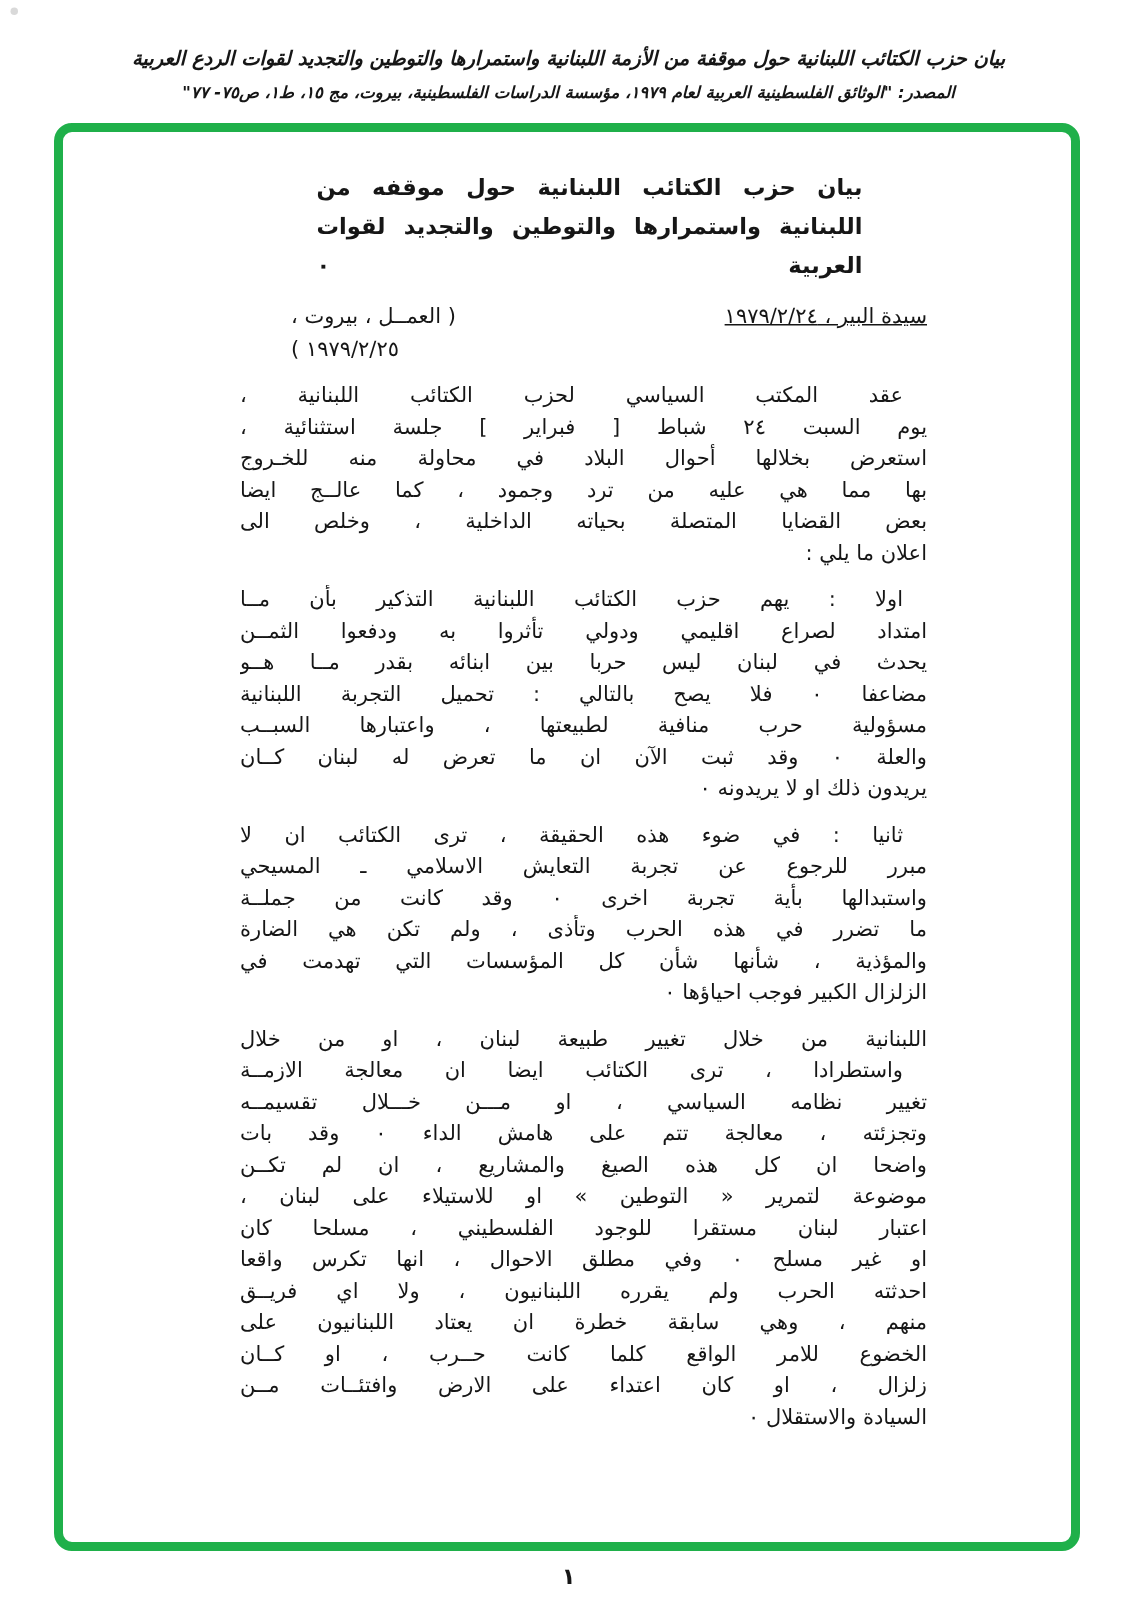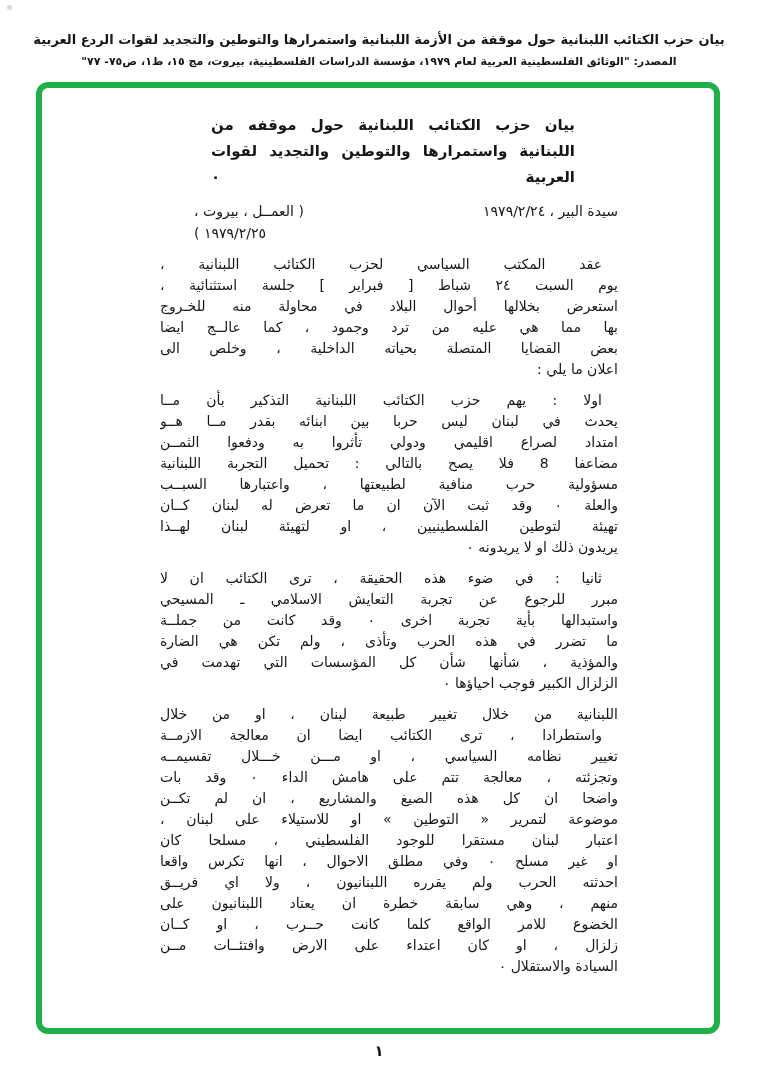--- a/index.html
+++ b/index.html
@@ -29,6 +29,7 @@
   .hdr {
     text-align: center;
     font-weight: bold;
+    font-style: italic;
   }
   .hdr-title {
     padding-top: 30px;

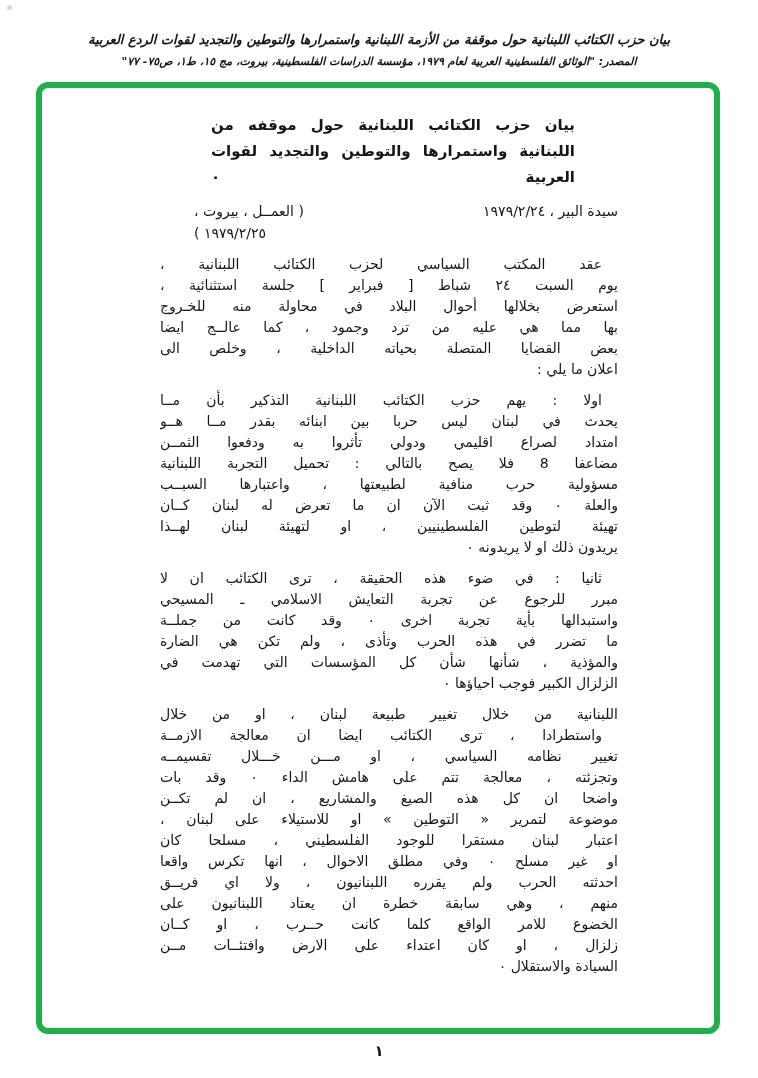--- a/index.html
+++ b/index.html
@@ -72,7 +72,7 @@
     line-height: 22px;
     padding-left: 34px;
   }
-  .dateline .place-date { white-space: nowrap; }
+  .dateline .place-date { white-space: nowrap; text-decoration: underline; }
   .dateline .source-ref { text-align: left; }
   .para { margin-top: 10px; }
   .line {

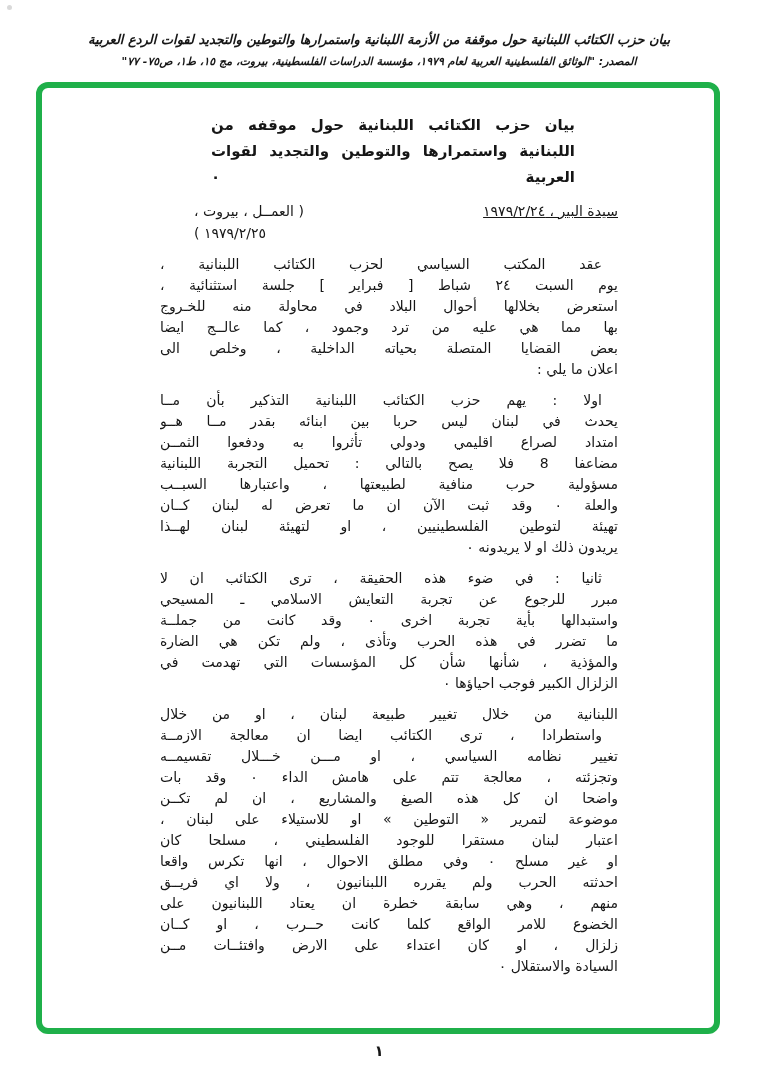--- a/index.html
+++ b/index.html
@@ -130,8 +130,8 @@
         </div>
         <div class="para">
           <div class="line first">اولا : يهم حزب الكتائب اللبنانية التذكير بأن مــا</div>
+          <div class="line">امتداد لصراع اقليمي ودولي تأثروا به ودفعوا الثمــن</div>
           <div class="line">يحدث في لبنان ليس حربا بين ابنائه بقدر مــا هــو</div>
-          <div class="line">امتداد لصراع اقليمي ودولي تأثروا به ودفعوا الثمــن</div>
           <div class="line">مضاعفا 8 فلا يصح بالتالي : تحميل التجربة اللبنانية</div>
           <div class="line">مسؤولية حرب منافية لطبيعتها ، واعتبارها السبــب</div>
           <div class="line">والعلة ٠ وقد ثبت الآن ان ما تعرض له لبنان كــان</div>

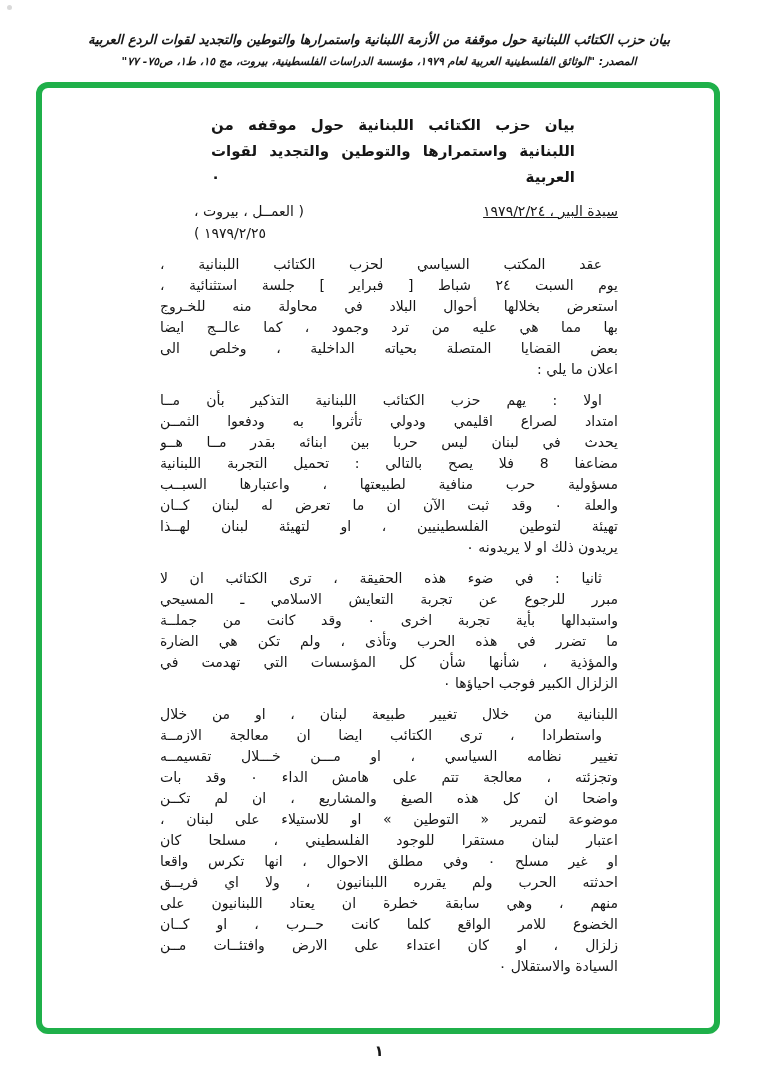--- a/index.html
+++ b/index.html
@@ -132,7 +132,7 @@
           <div class="line first">اولا : يهم حزب الكتائب اللبنانية التذكير بأن مــا</div>
           <div class="line">امتداد لصراع اقليمي ودولي تأثروا به ودفعوا الثمــن</div>
           <div class="line">يحدث في لبنان ليس حربا بين ابنائه بقدر مــا هــو</div>
-          <div class="line">مضاعفا 8 فلا يصح بالتالي : تحميل التجربة اللبنانية</div>
+          <div class="line">مضاعفا ٠ فلا يصح بالتالي : تحميل التجربة اللبنانية</div>
           <div class="line">مسؤولية حرب منافية لطبيعتها ، واعتبارها السبــب</div>
           <div class="line">والعلة ٠ وقد ثبت الآن ان ما تعرض له لبنان كــان</div>
           <div class="line">تهيئة لتوطين الفلسطينيين ، او لتهيئة لبنان لهــذا</div>

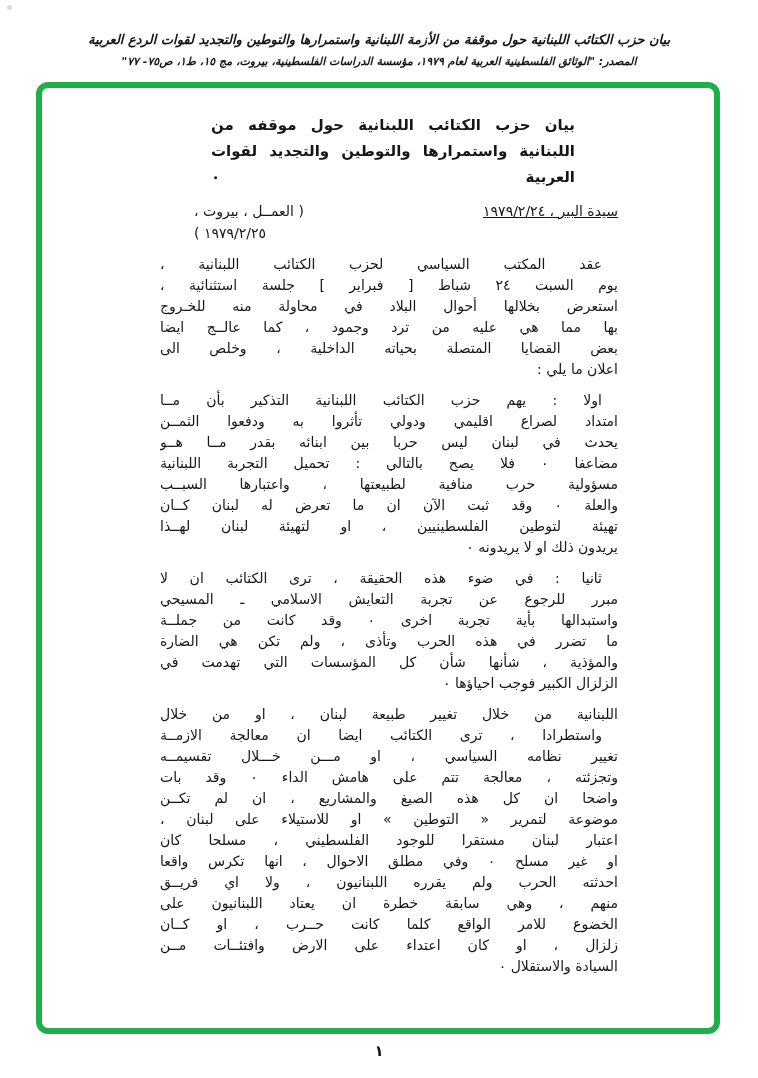--- a/index.html
+++ b/index.html
@@ -135,7 +135,6 @@
           <div class="line">مضاعفا ٠ فلا يصح بالتالي : تحميل التجربة اللبنانية</div>
           <div class="line">مسؤولية حرب منافية لطبيعتها ، واعتبارها السبــب</div>
           <div class="line">والعلة ٠ وقد ثبت الآن ان ما تعرض له لبنان كــان</div>
-          <div class="line">تهيئة لتوطين الفلسطينيين ، او لتهيئة لبنان لهــذا</div>
           <div class="line last">يريدون ذلك او لا يريدونه ٠</div>
         </div>
         <div class="para">

